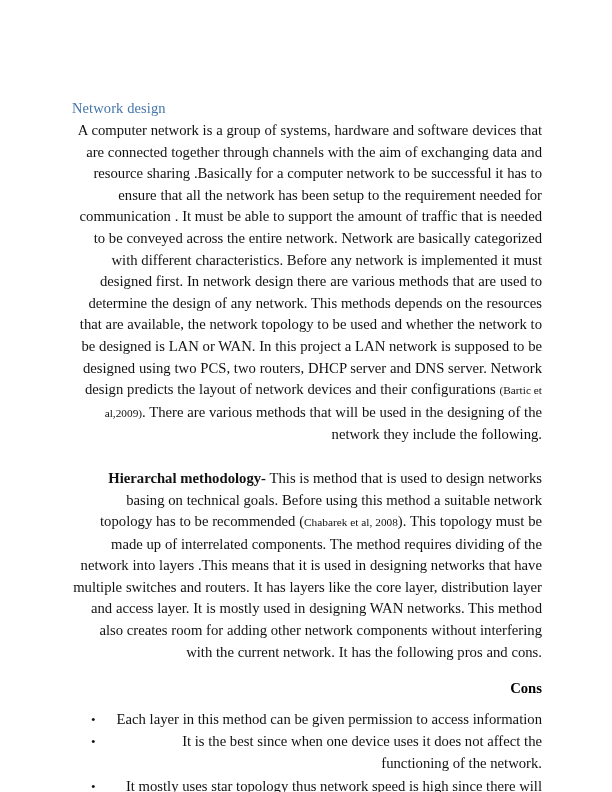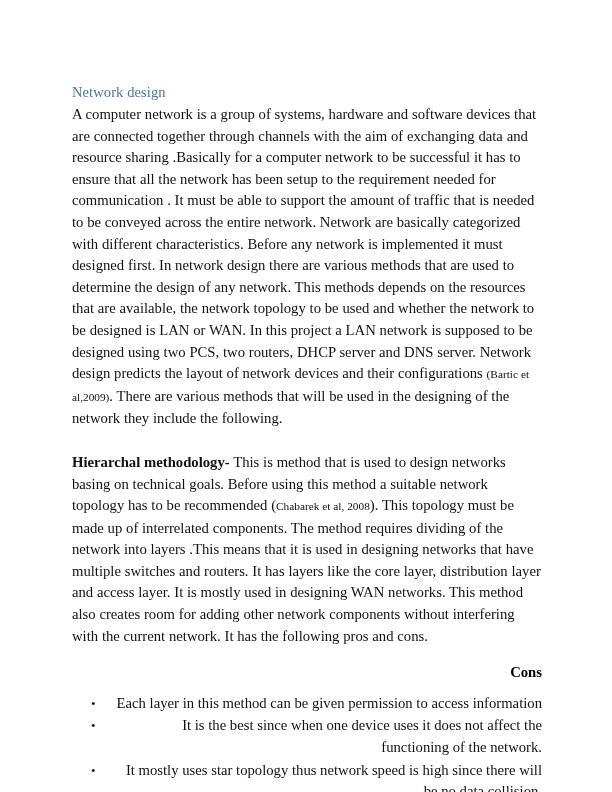--- a/index.html
+++ b/index.html
@@ -18,7 +18,7 @@
   .page {
     position: absolute;
     left: 0;
-    top: 0;
+    top: 16px;
     width: 612px;
     height: 772px;
     background: #ffffff;

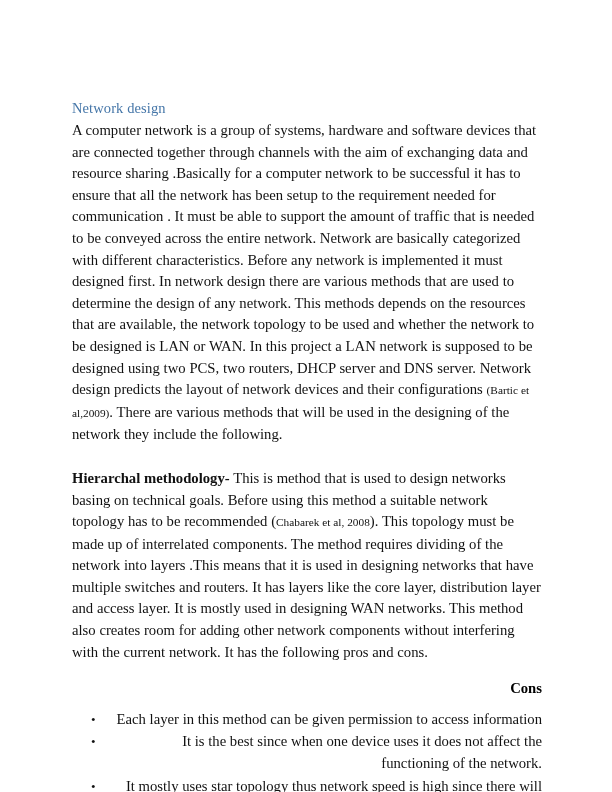--- a/index.html
+++ b/index.html
@@ -41,7 +41,7 @@
     font-size: 14.7px;
     line-height: 21.6px;
     margin: 0;
-    text-align: left;
+    text-align: right;
     color: #111111;
     word-spacing: 0.1px;
   }

